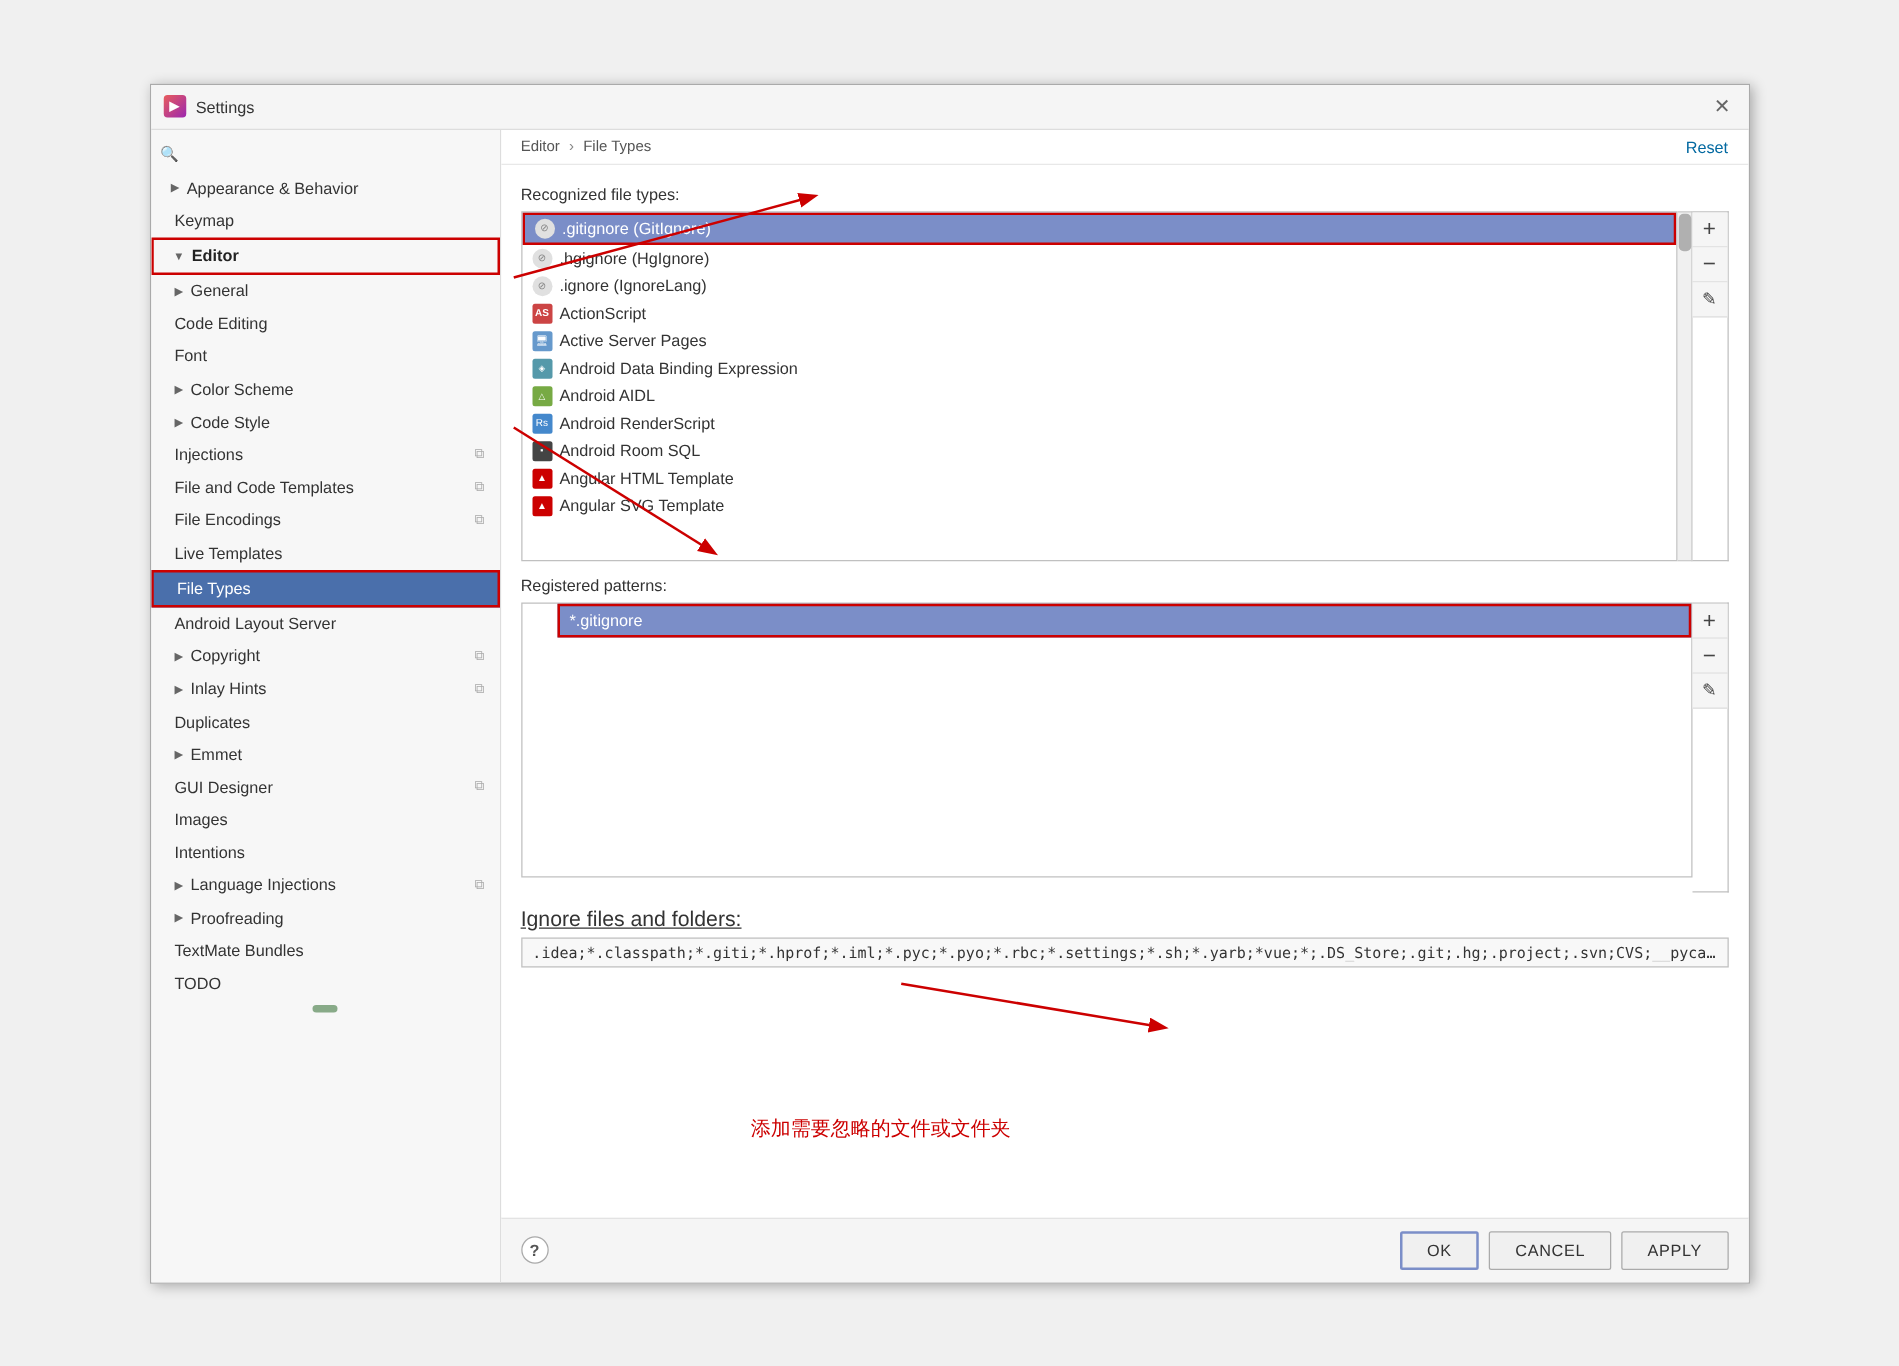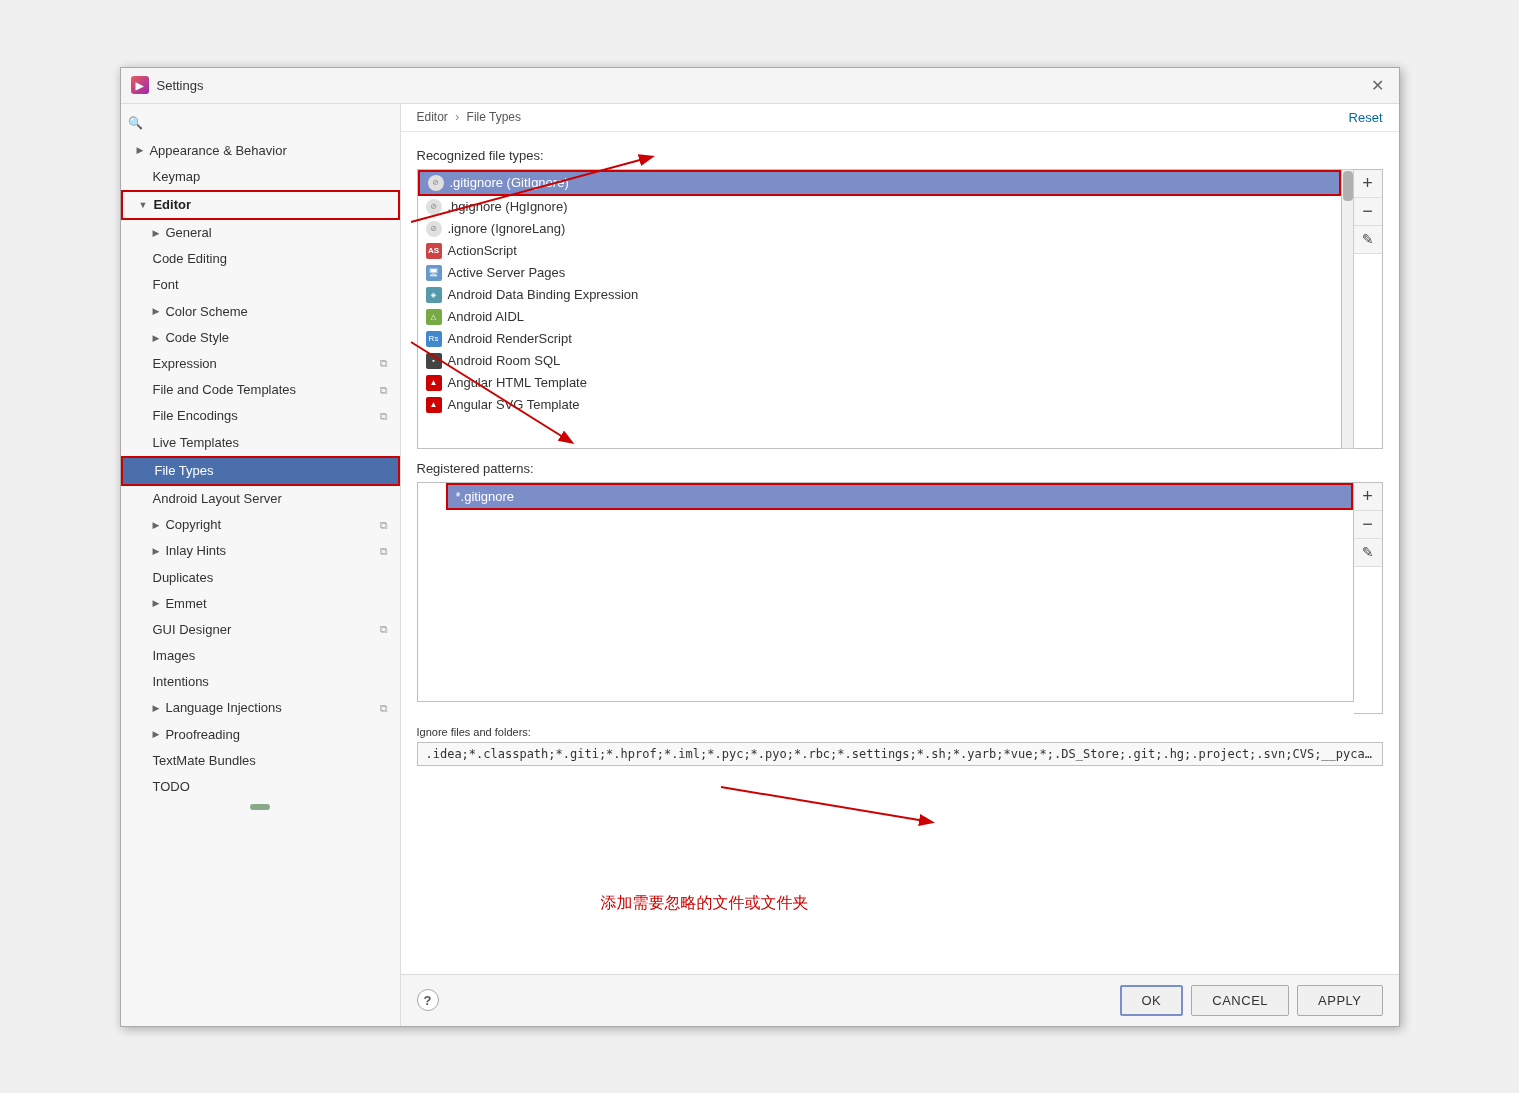--- a/index.html
+++ b/index.html
@@ -95,7 +95,7 @@
       margin-right: 2px;
       color: #666;
     }
-    .sidebar-indent-1 { padding-left: 32px; }
+    .sidebar-indent-1 { padding-left: 19px; }
     .sidebar-copy-icon {
       margin-left: auto;
       color: #aaa;

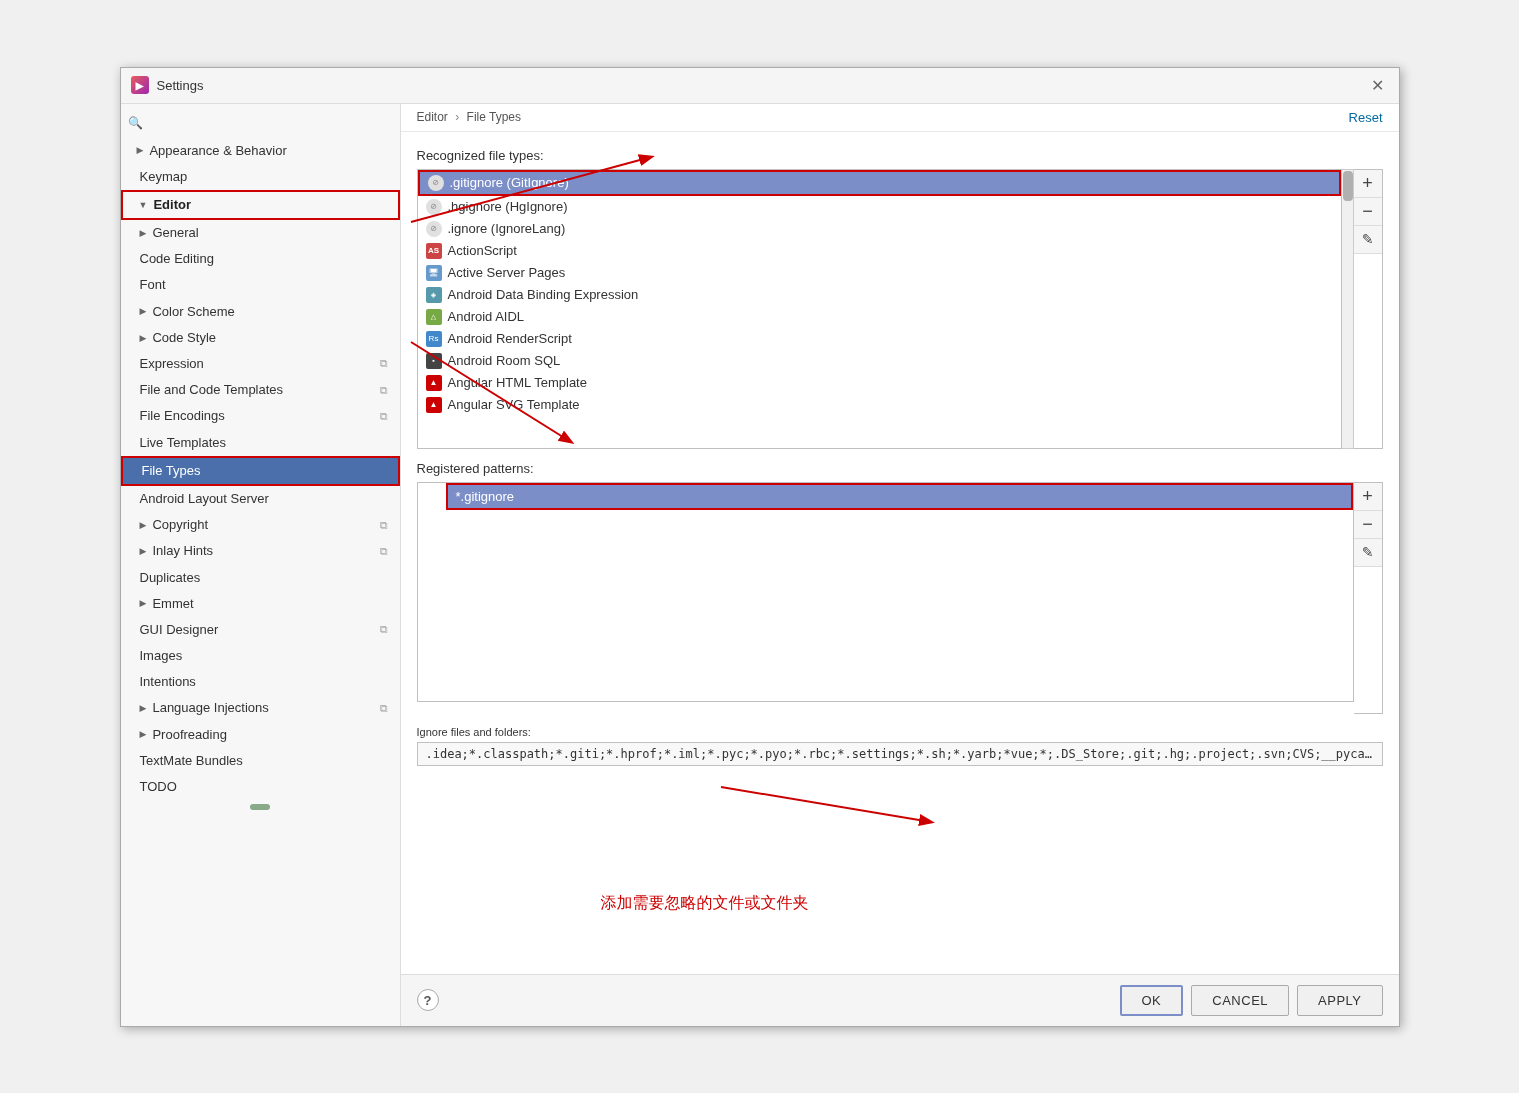--- a/index.html
+++ b/index.html
@@ -336,7 +336,7 @@
       </div>
 
       <div class="sidebar-item sidebar-indent-1">
-        <span>Expression</span>
+        <span>Injections</span>
         <span class="sidebar-copy-icon">⧉</span>
       </div>
 

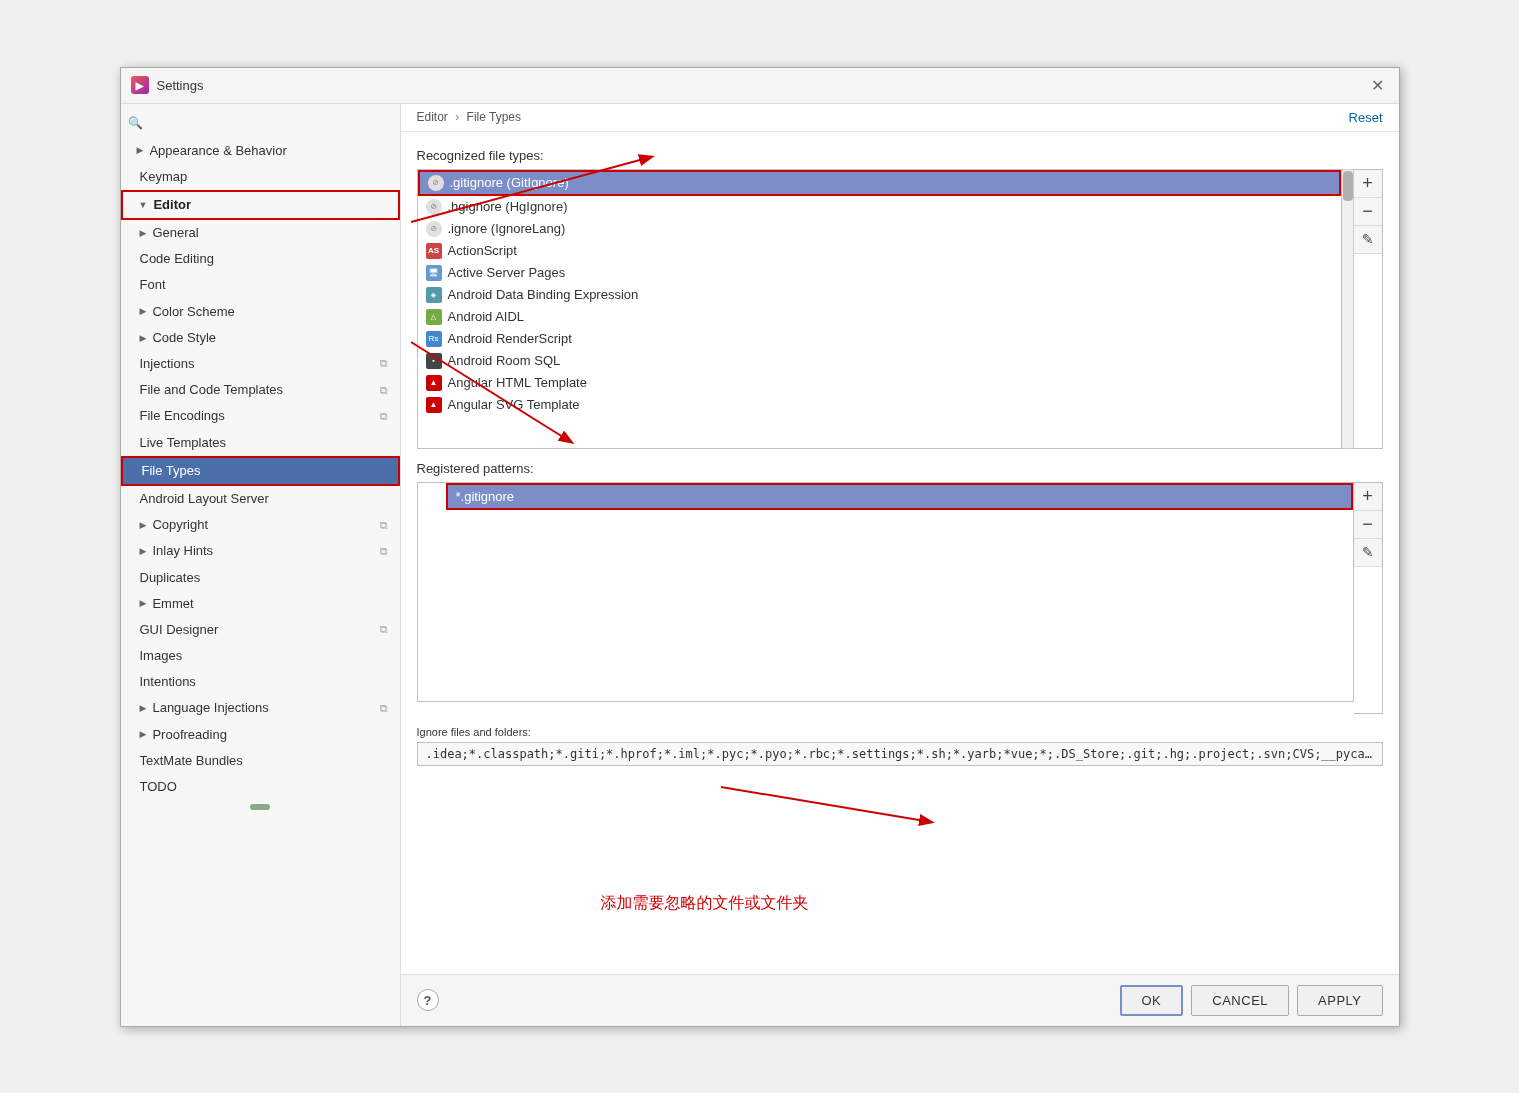--- a/index.html
+++ b/index.html
@@ -223,9 +223,10 @@
       margin-top: 8px;
     }
     .ignore-label {
-      font-size: 11px;
+      font-size: 17px;
       color: #333;
       margin-bottom: 4px;
+      text-decoration: underline;
     }
     .ignore-input {
       width: 100%;

